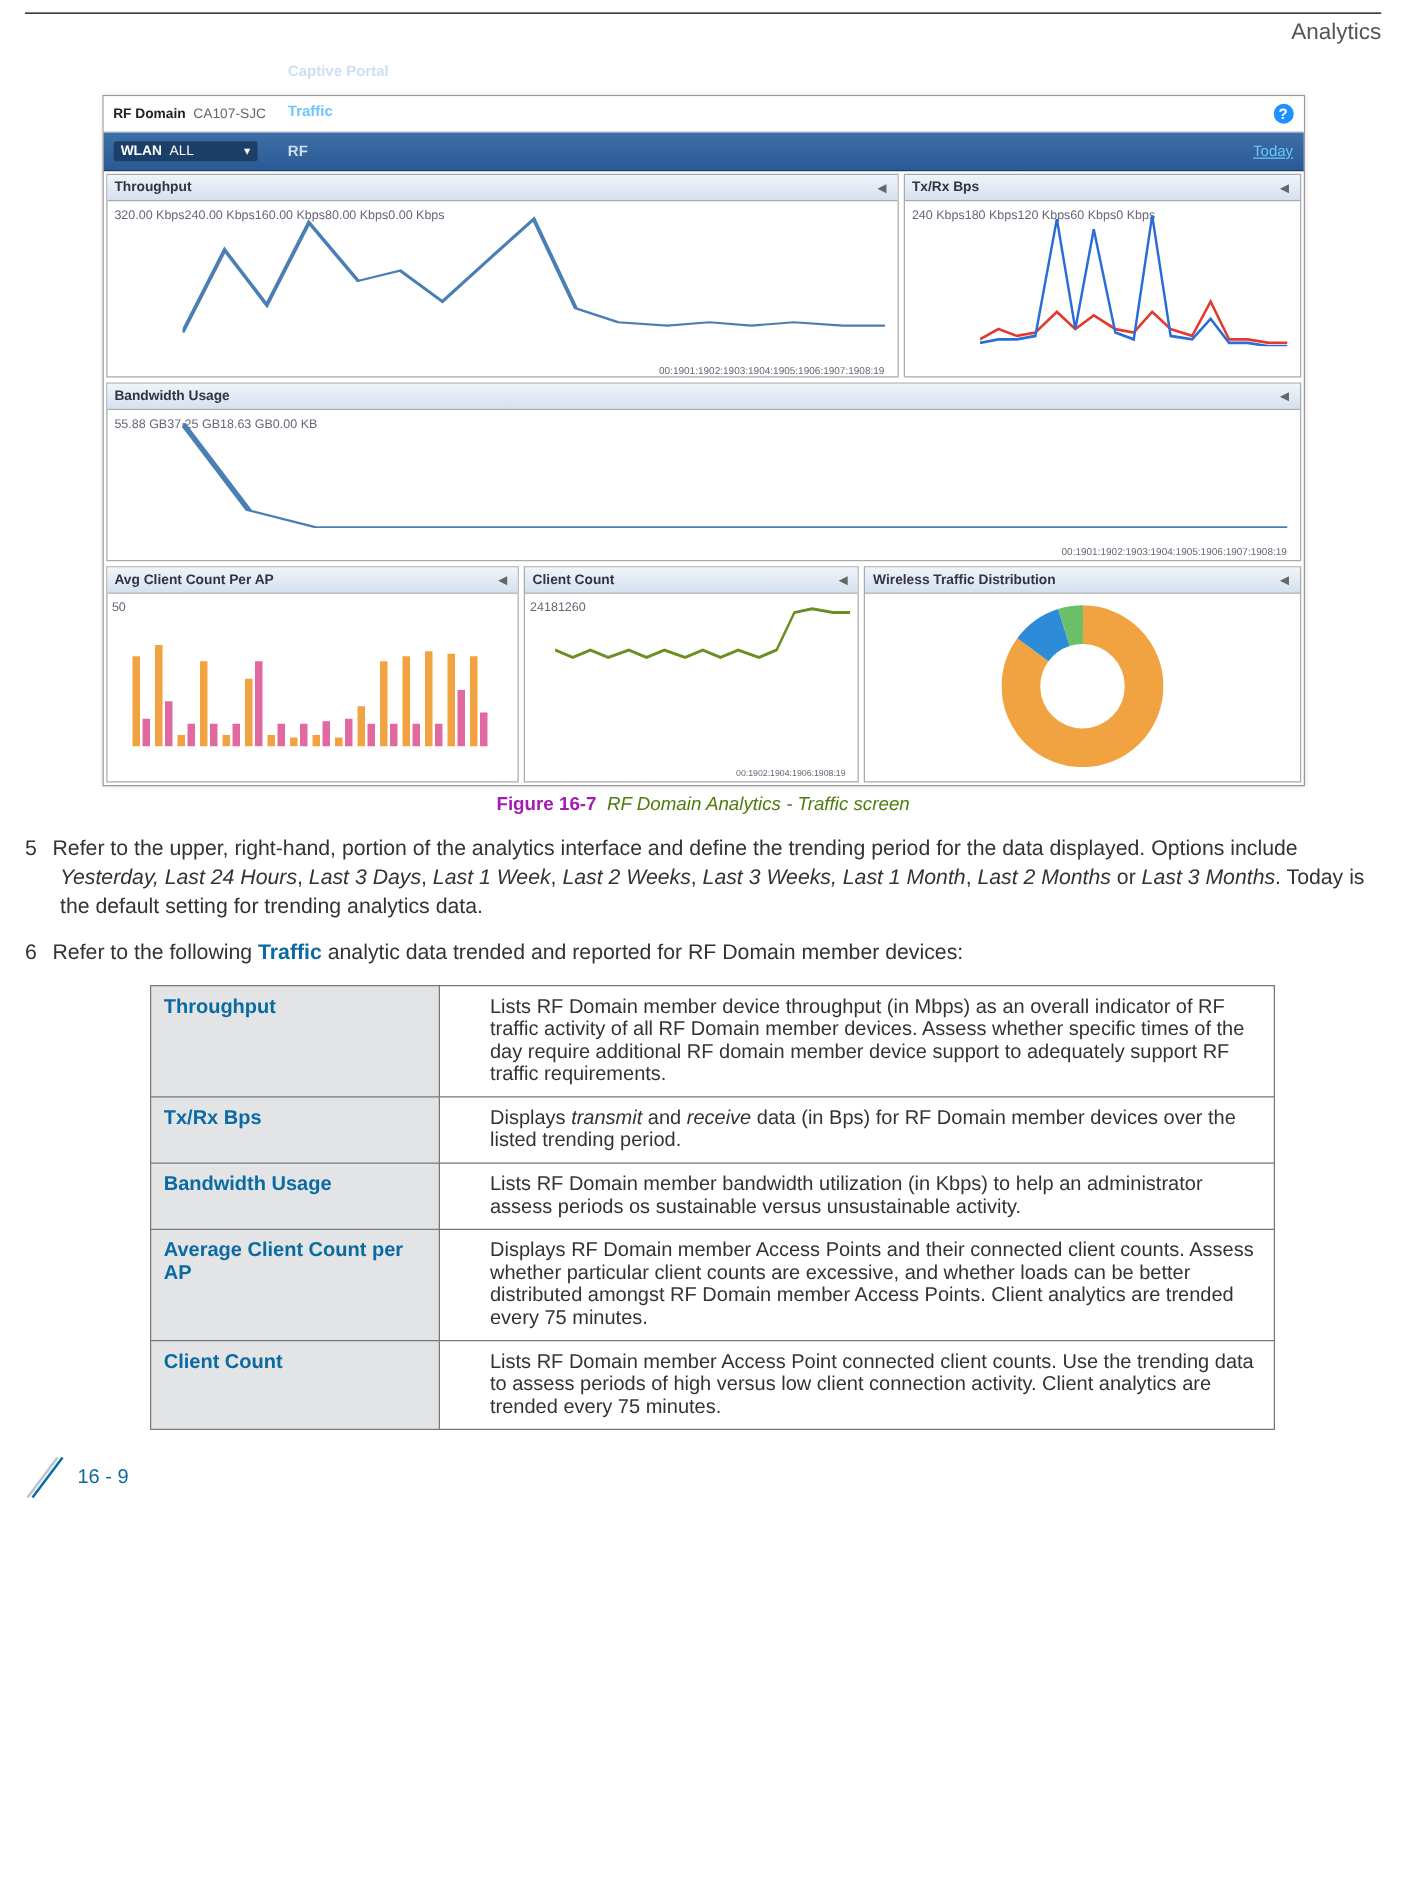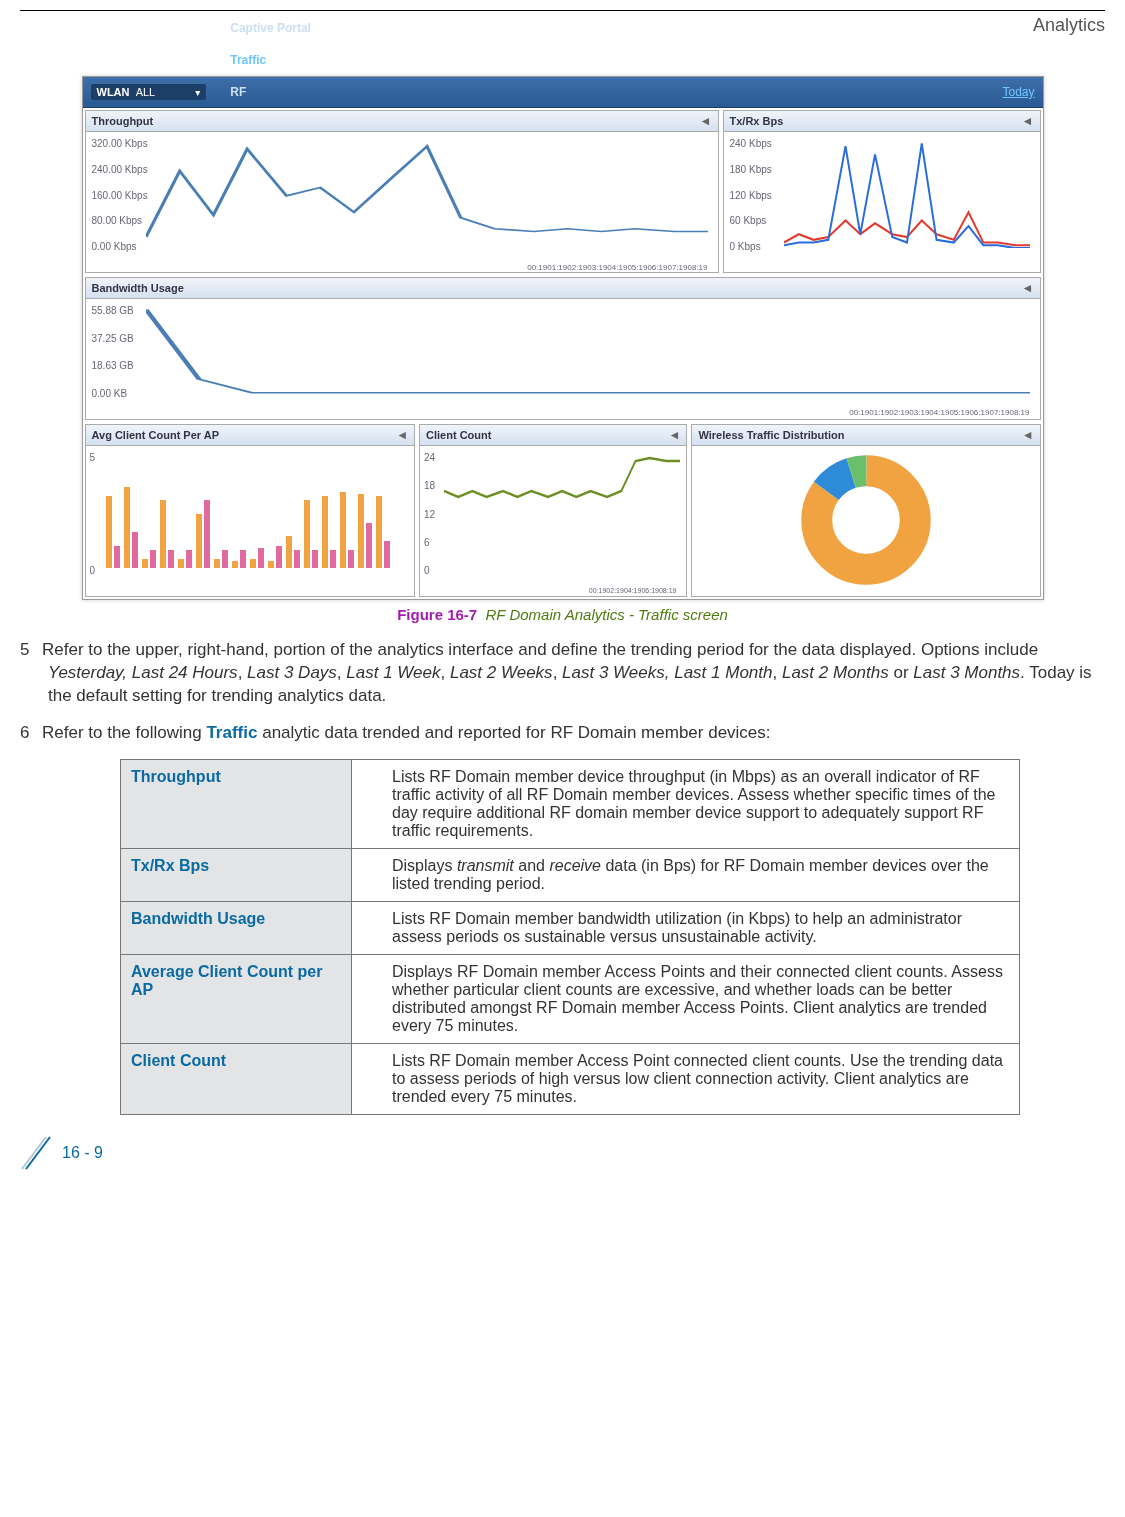--- a/index.html
+++ b/index.html
@@ -203,6 +203,13 @@
   <div class="header-right">Analytics</div>
 
   <div class="screenshot">
+    <div class="ss-top">
+      <span class="left">
+        <b>RF Domain</b>
+        &nbsp;<span>CA107-SJC</span>
+      </span>
+      <span class="help-icon">?</span>
+    </div>
     <div class="ss-nav">
       <span class="wlan">
         <span><b>WLAN</b>&nbsp;&nbsp;<span>ALL</span></span>

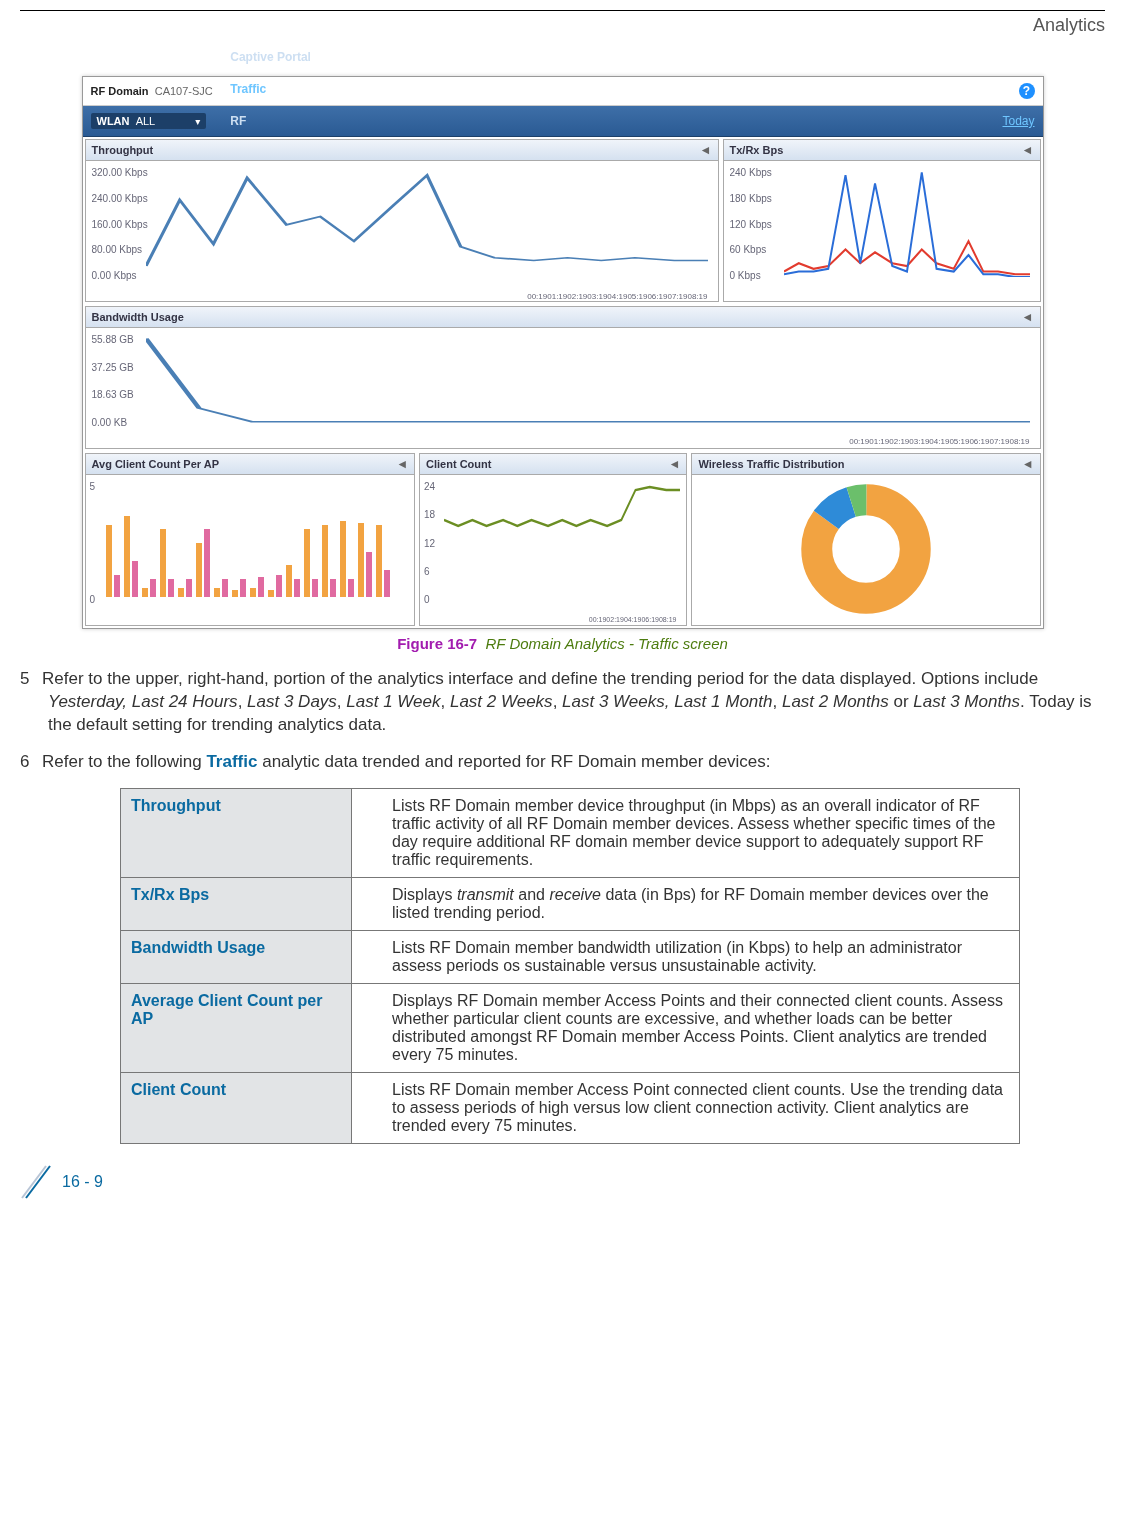--- a/index.html
+++ b/index.html
@@ -106,8 +106,8 @@
   .ylabels {
     position: absolute;
     left: 6px; top: 6px; bottom: 20px;
-    display: flex; flex-direction: column; justify-content: space-between;
-    color: #667; font-size: 10px;
+    display: flex; flex-direction: row; justify-content: space-between;
+    color: #667; font-size: 10px; text-align: right;
   }
   .xlabels {
     position: absolute;

